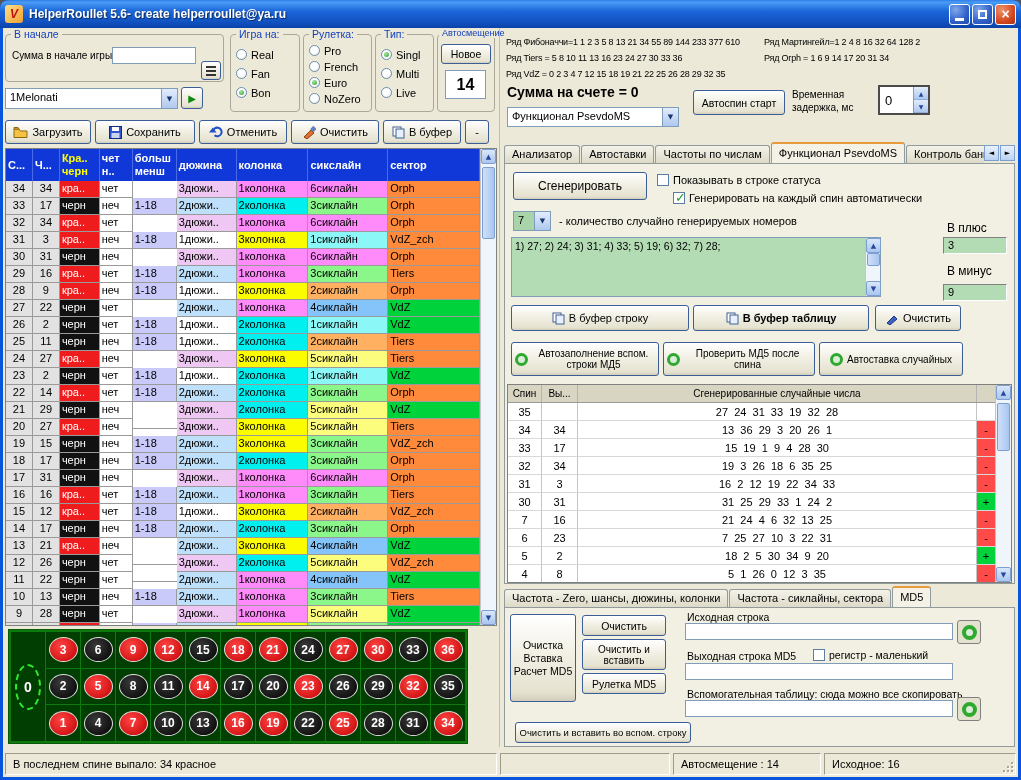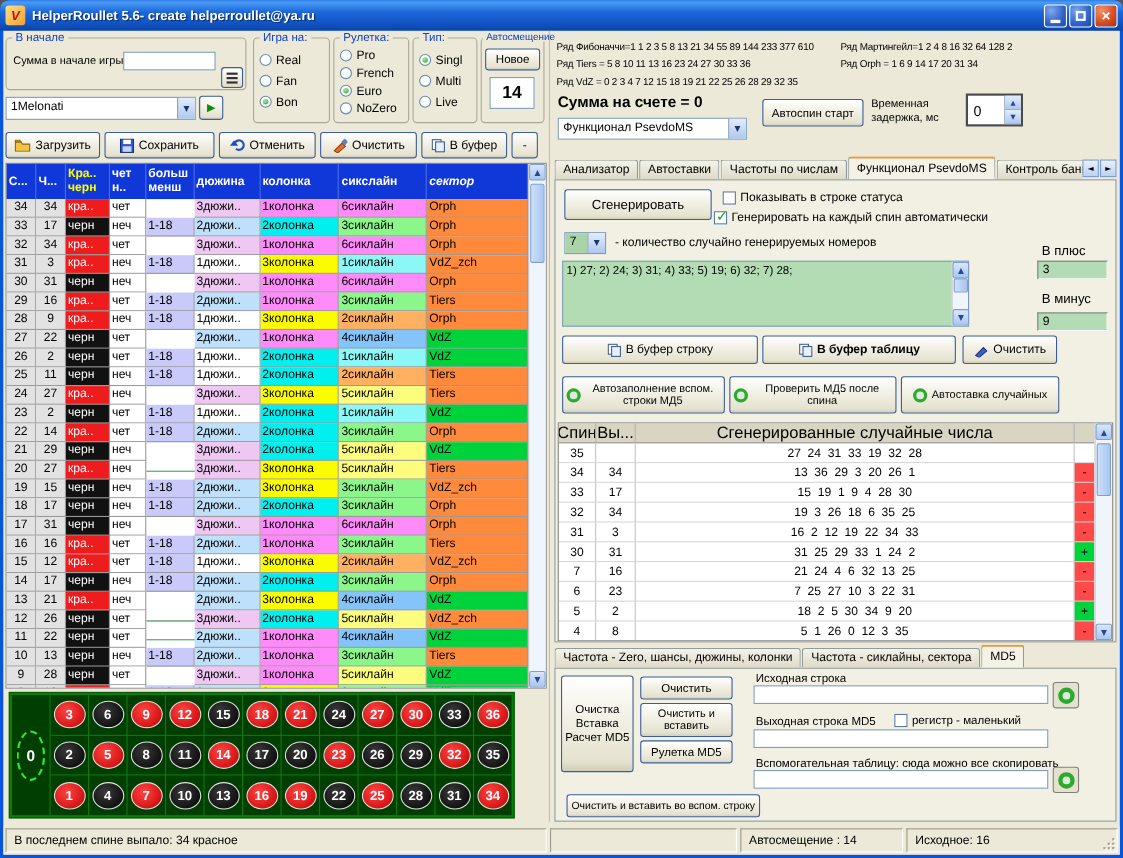--- a/index.html
+++ b/index.html
@@ -366,7 +366,7 @@
             <div class="ht-h" style="width: 80px;">
               <div>сикслайн</div>
             </div>
-            <div class="ht-h" style="width: 92px; font-style: italic;">
+            <div class="ht-h" style="width: 92px;">
               <div>сектор</div>
             </div>
           </div>

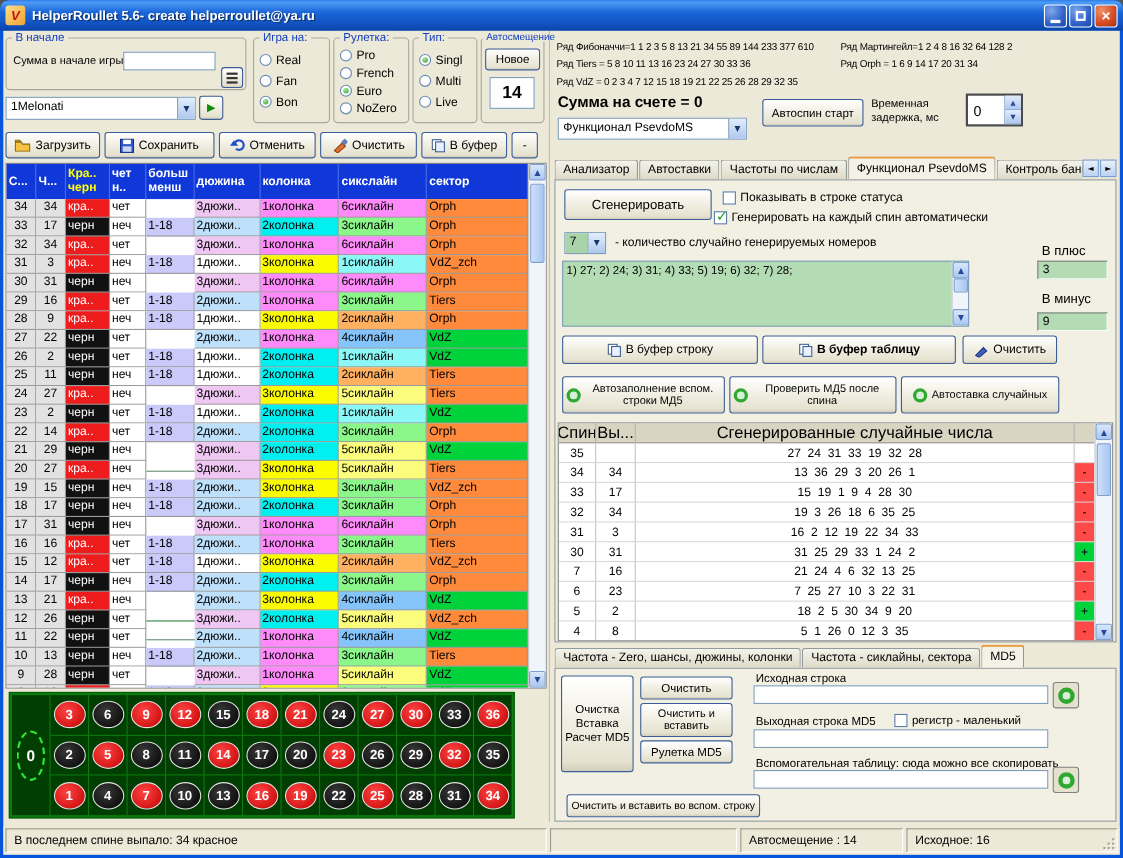--- a/index.html
+++ b/index.html
@@ -141,7 +141,7 @@
     display:flex; align-items:center; justify-content:center; font-family:"DejaVu Sans",sans-serif; }
   .main-panel { position:absolute; left:4px; top:135px; width:511px; height:421px; border:1px solid #919B9C; background:#F2F0E3; }
   .gen-btn { left:8px; top:8px; width:134px; height:28px; font-size:12px; }
-  .cbx1 { left:152px; top:10px; } .cbx2 { left:144px; top:28px; }
+  .cbx1 { left:152px; top:10px; } .cbx2 { left:168px; top:28px; }
   .count-combo { left:8px; top:47px; width:38px; height:20px; }
   .count-combo .combo-text { background:#A9D3A9; }
   .count-label { position:absolute; left:54px; top:51px; font-size:11px; white-space:nowrap; }

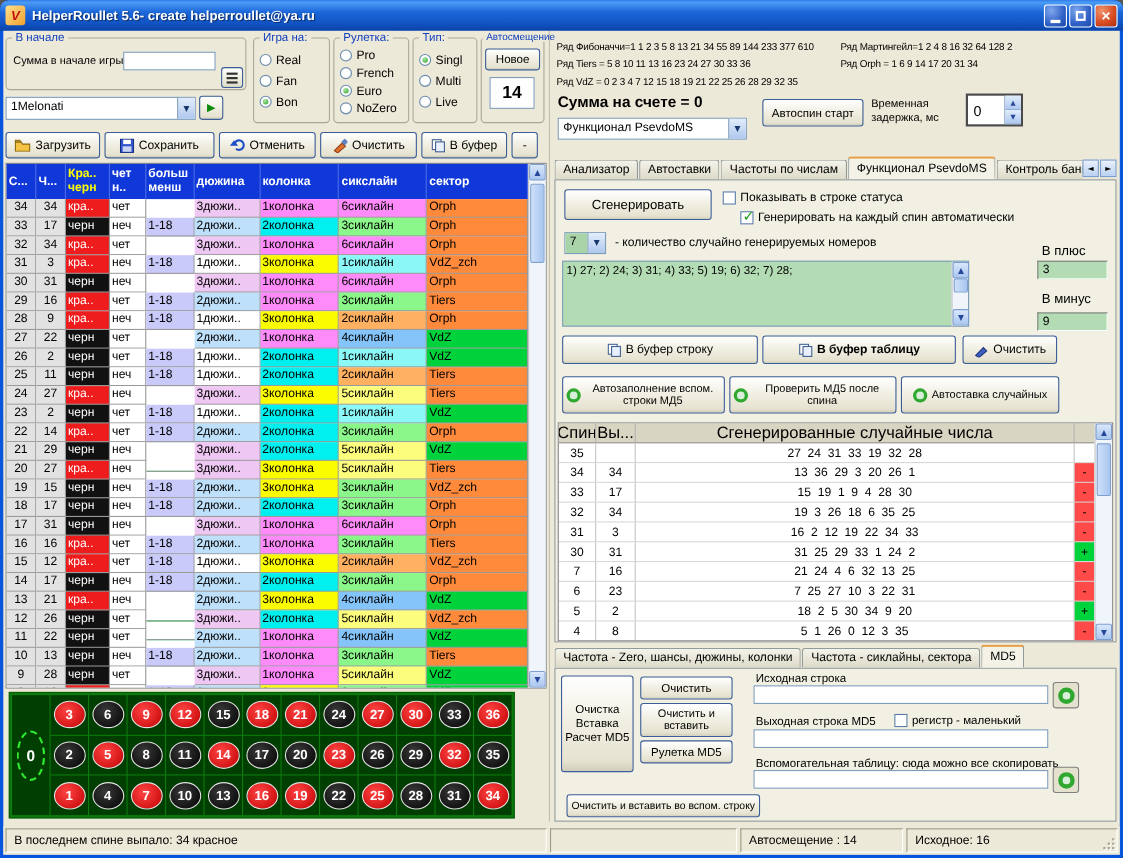--- a/index.html
+++ b/index.html
@@ -162,7 +162,7 @@
   .mb3 { left:314px; top:178px; width:144px; height:34px; }
   .gen-table { position:absolute; left:2px; top:220px; width:505px; height:199px; border:1px solid #808080; background:#fff; }
   .g-head { position:absolute; top:0; left:0; right:16px; height:18px; display:flex; background:#D9D5C3;
-    border-bottom:1px solid #9A9A9A; font-size:15px; }
+    border-bottom:1px solid #9A9A9A; font-size:10px; }
   .g-hc { display:flex; align-items:center; justify-content:center; border-right:1px solid #B4B4B4; overflow:hidden; white-space:nowrap; }
   .g-body { position:absolute; top:18px; left:0; right:16px; bottom:0; overflow:hidden; }
   .g-row { display:flex; height:18px; }

